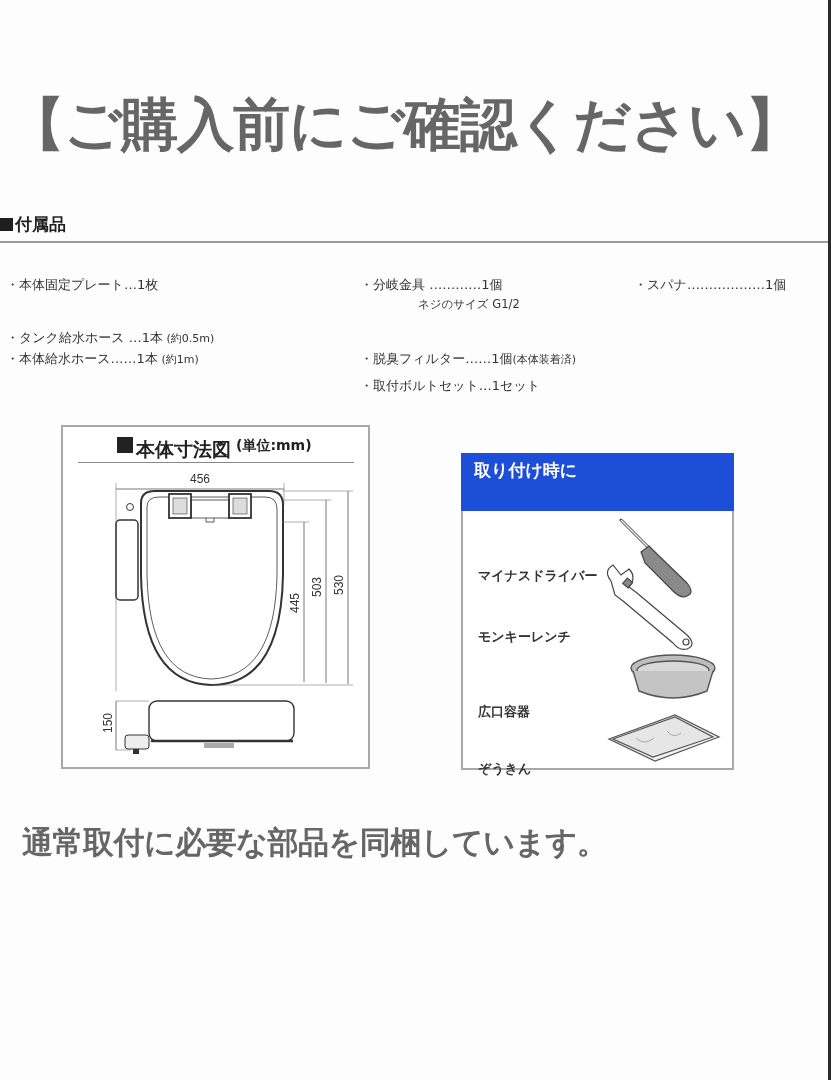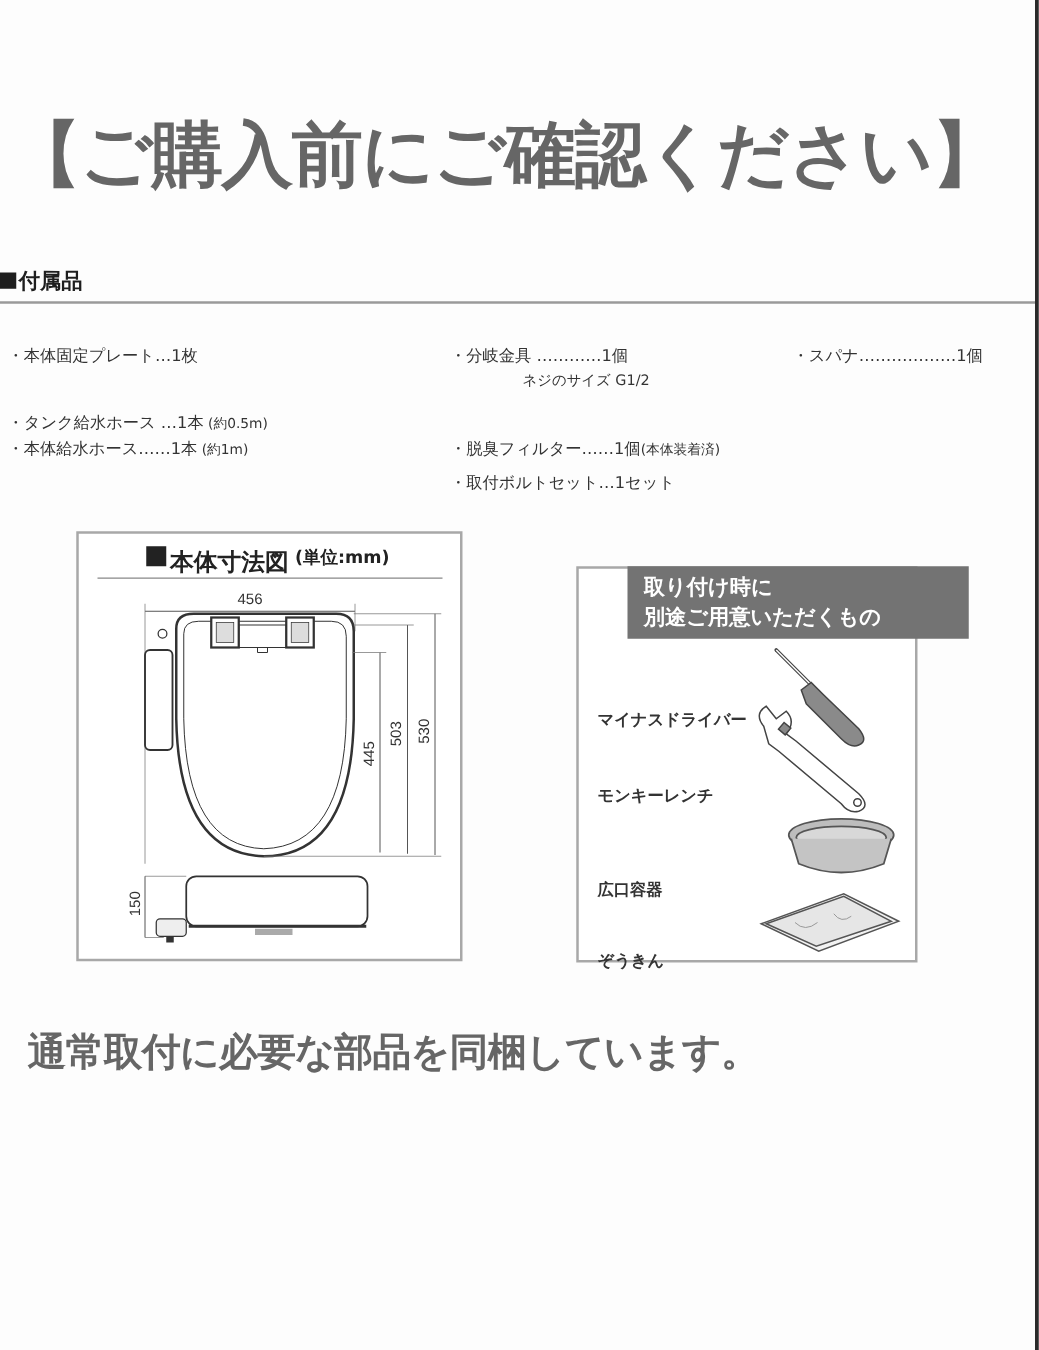--- a/index.html
+++ b/index.html
@@ -31,7 +31,7 @@
     .dim-svg { position: absolute; left: 61px; top: 425px; }
 
     .tools-box { position: absolute; left: 461px; top: 453px; width: 273px; height: 317px; border: 2px solid #a8a8a8; box-sizing: border-box; background: #fff; }
-    .tools-header { position: absolute; left: 461px; top: 453px; width: 273px; height: 58px; background: #737373; color: #fff; font-size: 17px; font-weight: bold; box-sizing: border-box; padding: 5px 0 0 13px; line-height: 24px; margin-left: 41px; }
+    .tools-header { position: absolute; left: 461px; top: 453px; width: 273px; height: 58px; background: #1d4ed8; color: #fff; font-size: 17px; font-weight: bold; box-sizing: border-box; padding: 5px 0 0 13px; line-height: 24px; }
     .tool-label { position: absolute; left: 478px; font-size: 13px; font-weight: bold; color: #333; white-space: nowrap; margin-top: 27px; }
     .tools-svg { position: absolute; left: 461px; top: 453px; }
 

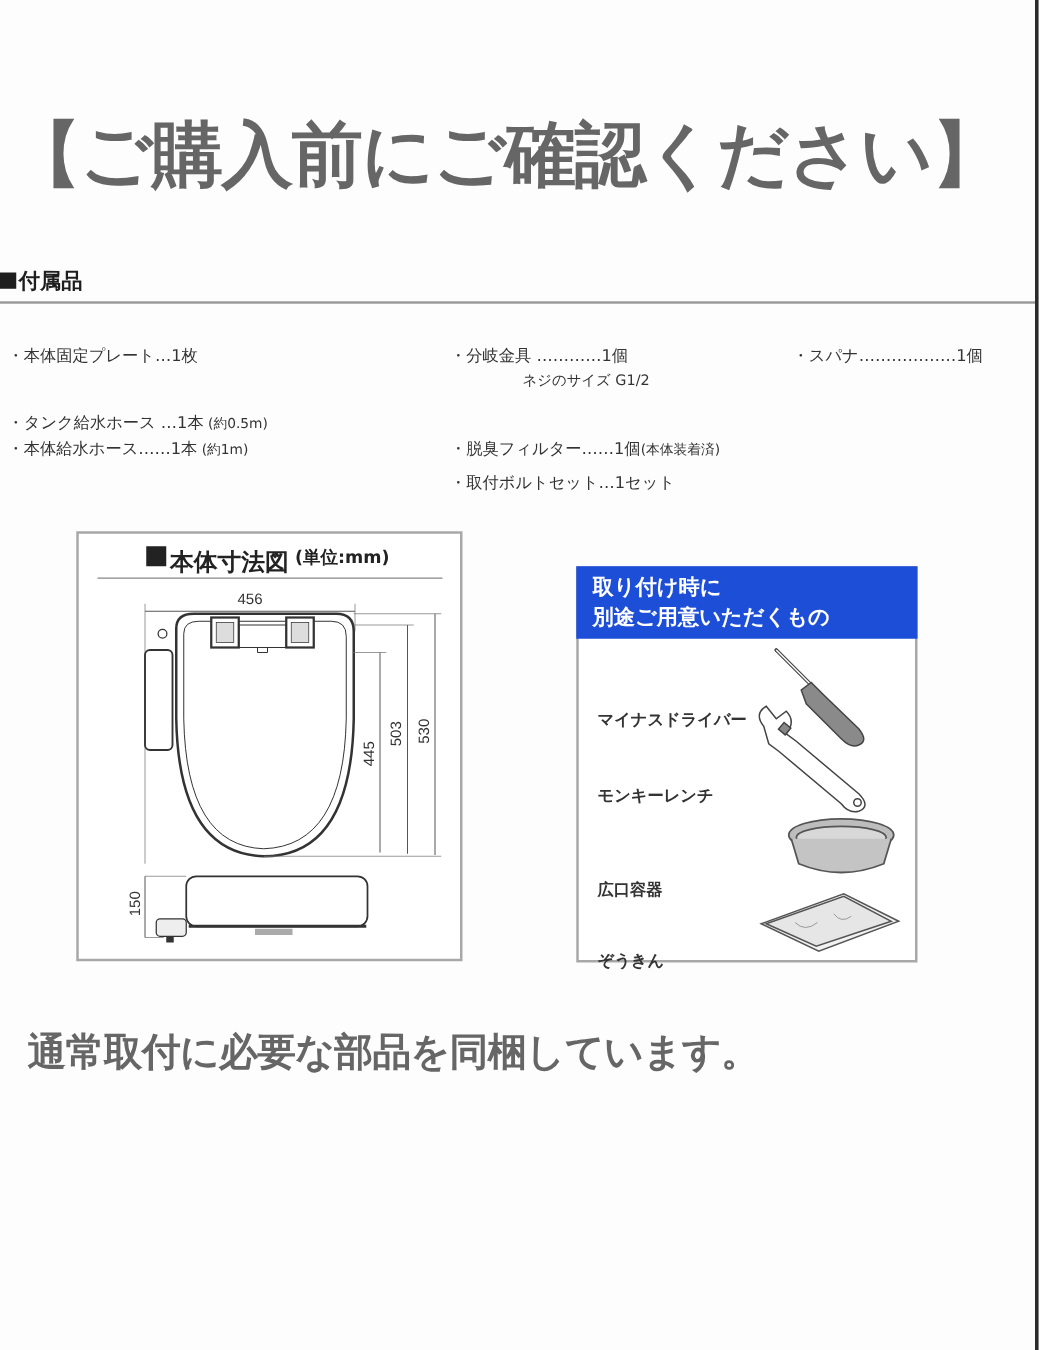--- a/index.html
+++ b/index.html
@@ -128,7 +128,6 @@
 <div class="tools-box"></div>
 <div class="tools-header">
   <div>取り付け時に</div>
-  <div>別途ご用意いただくもの</div>
 </div>
 <div class="tool-label" style="top:540px;">マイナスドライバー</div>
 <div class="tool-label" style="top:601px;">モンキーレンチ</div>

